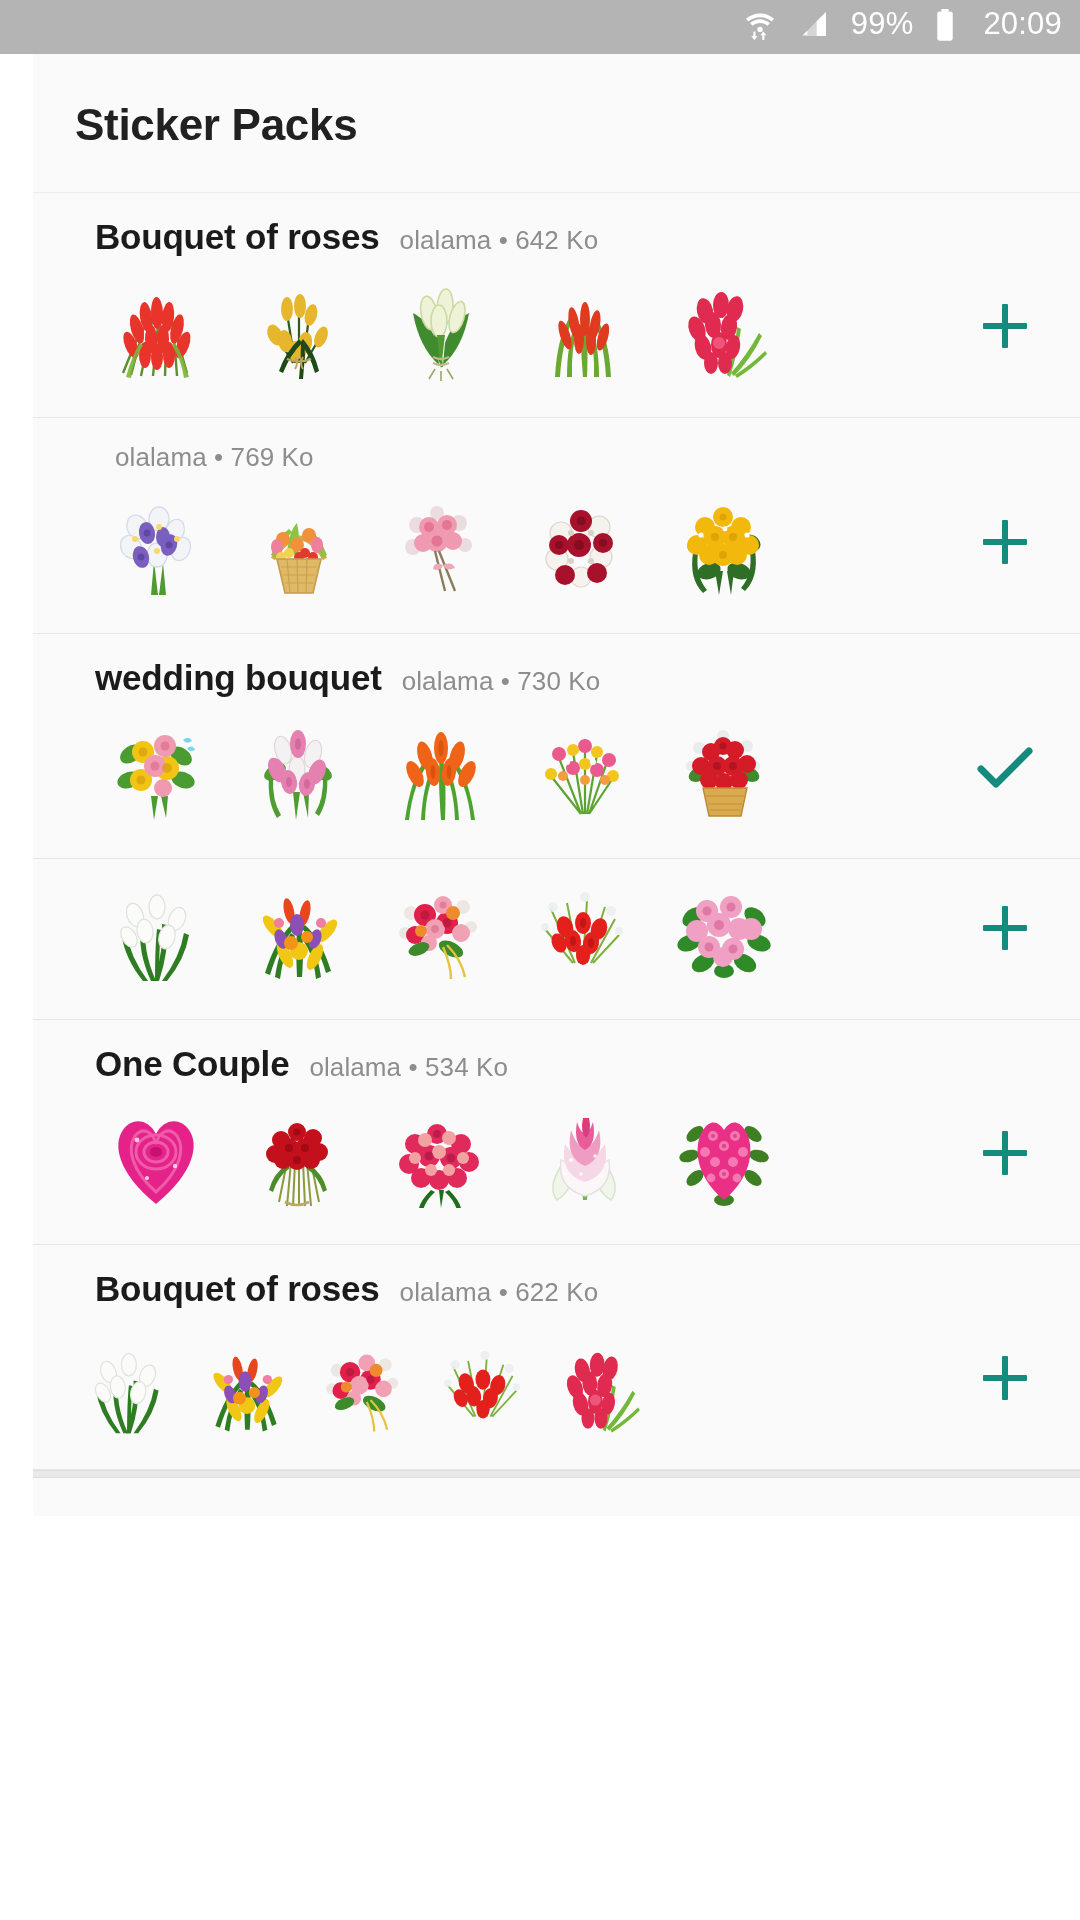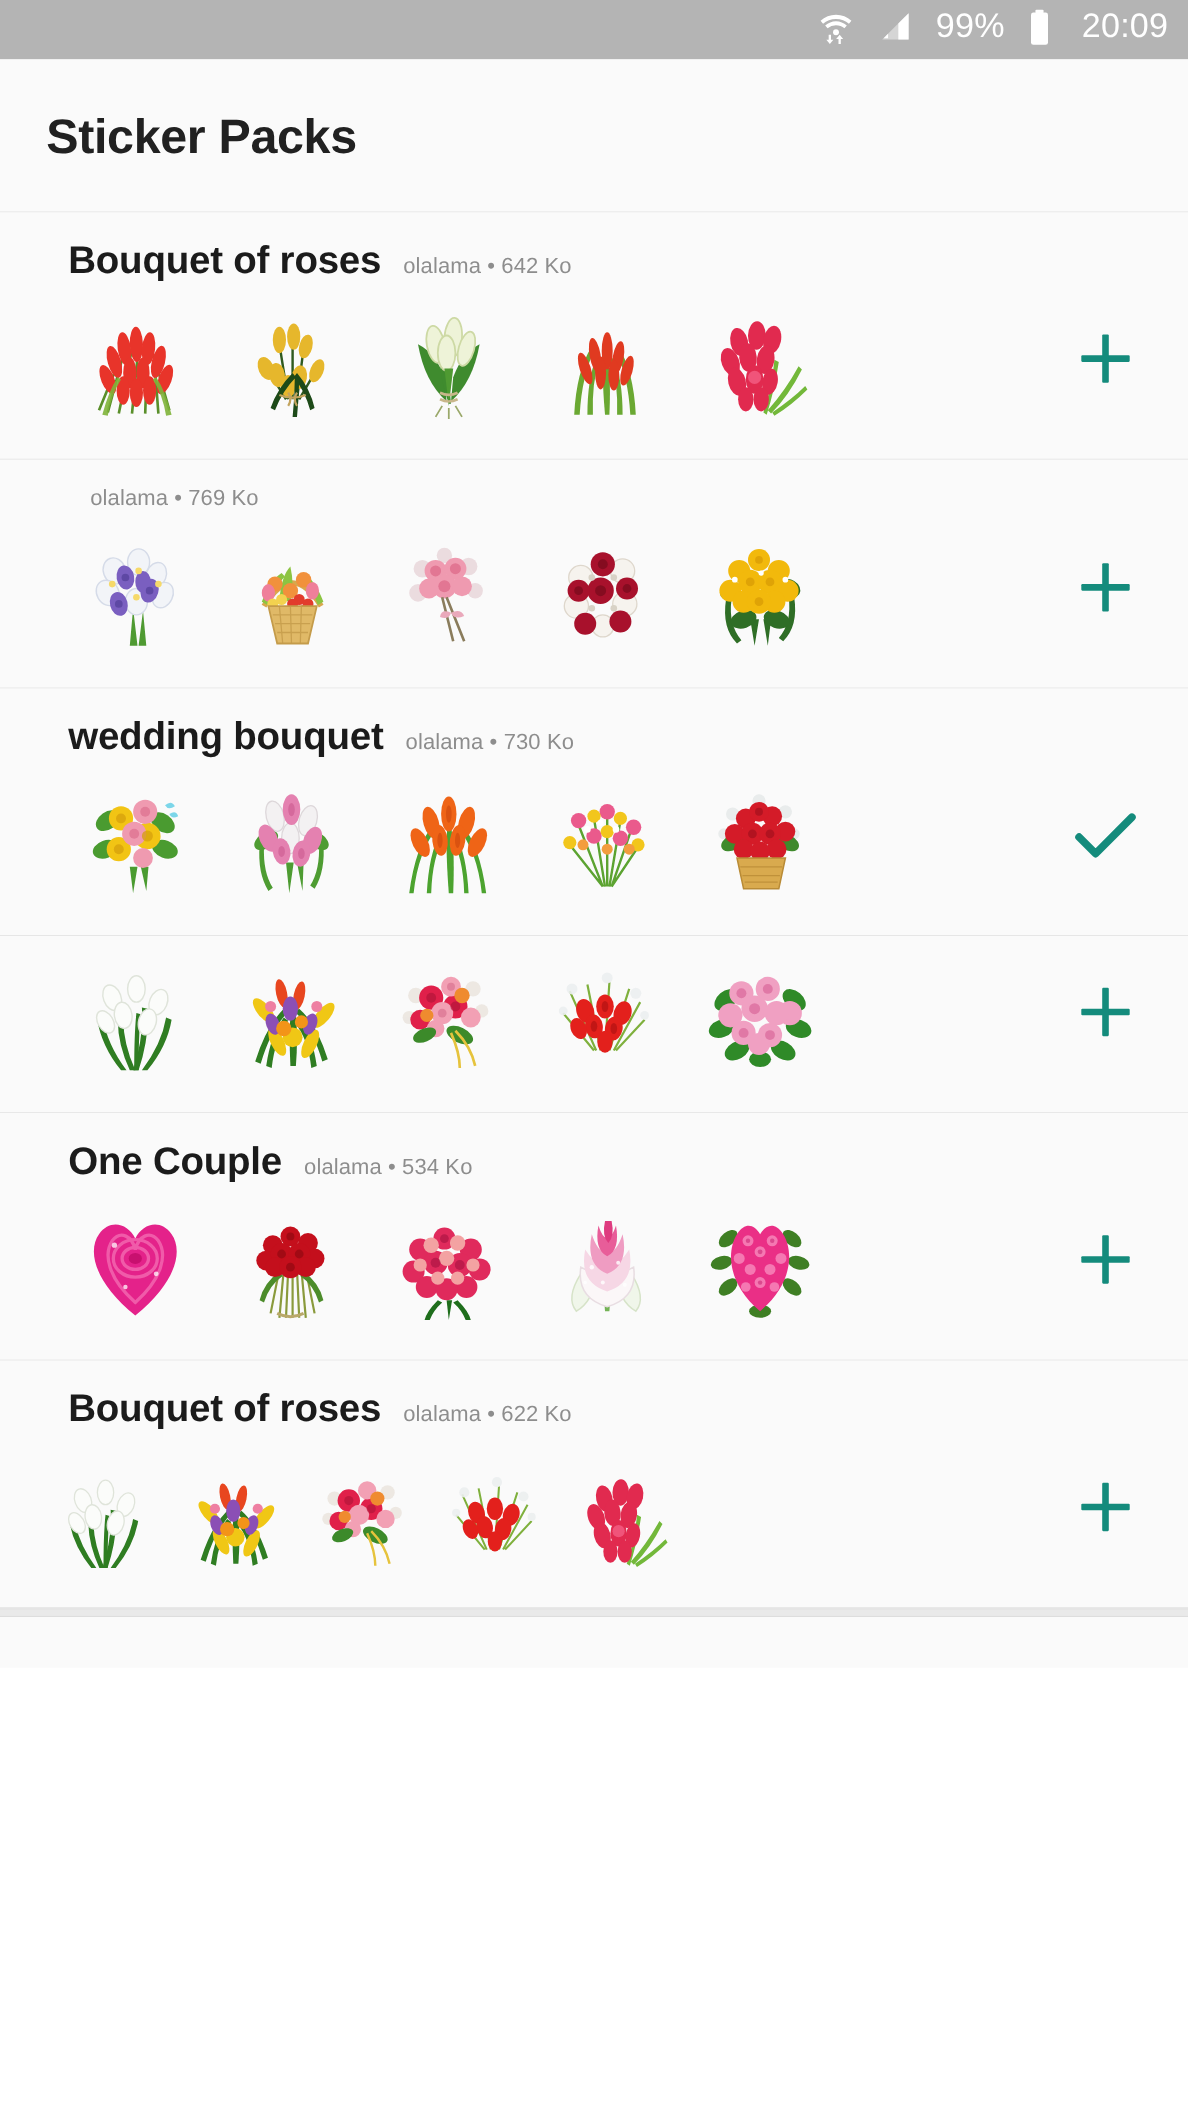--- a/index.html
+++ b/index.html
@@ -44,6 +44,7 @@
     height: 1462px;
     overflow: hidden;
     position: relative;
+    margin-left: 33px;
   }
 
   .page-title {

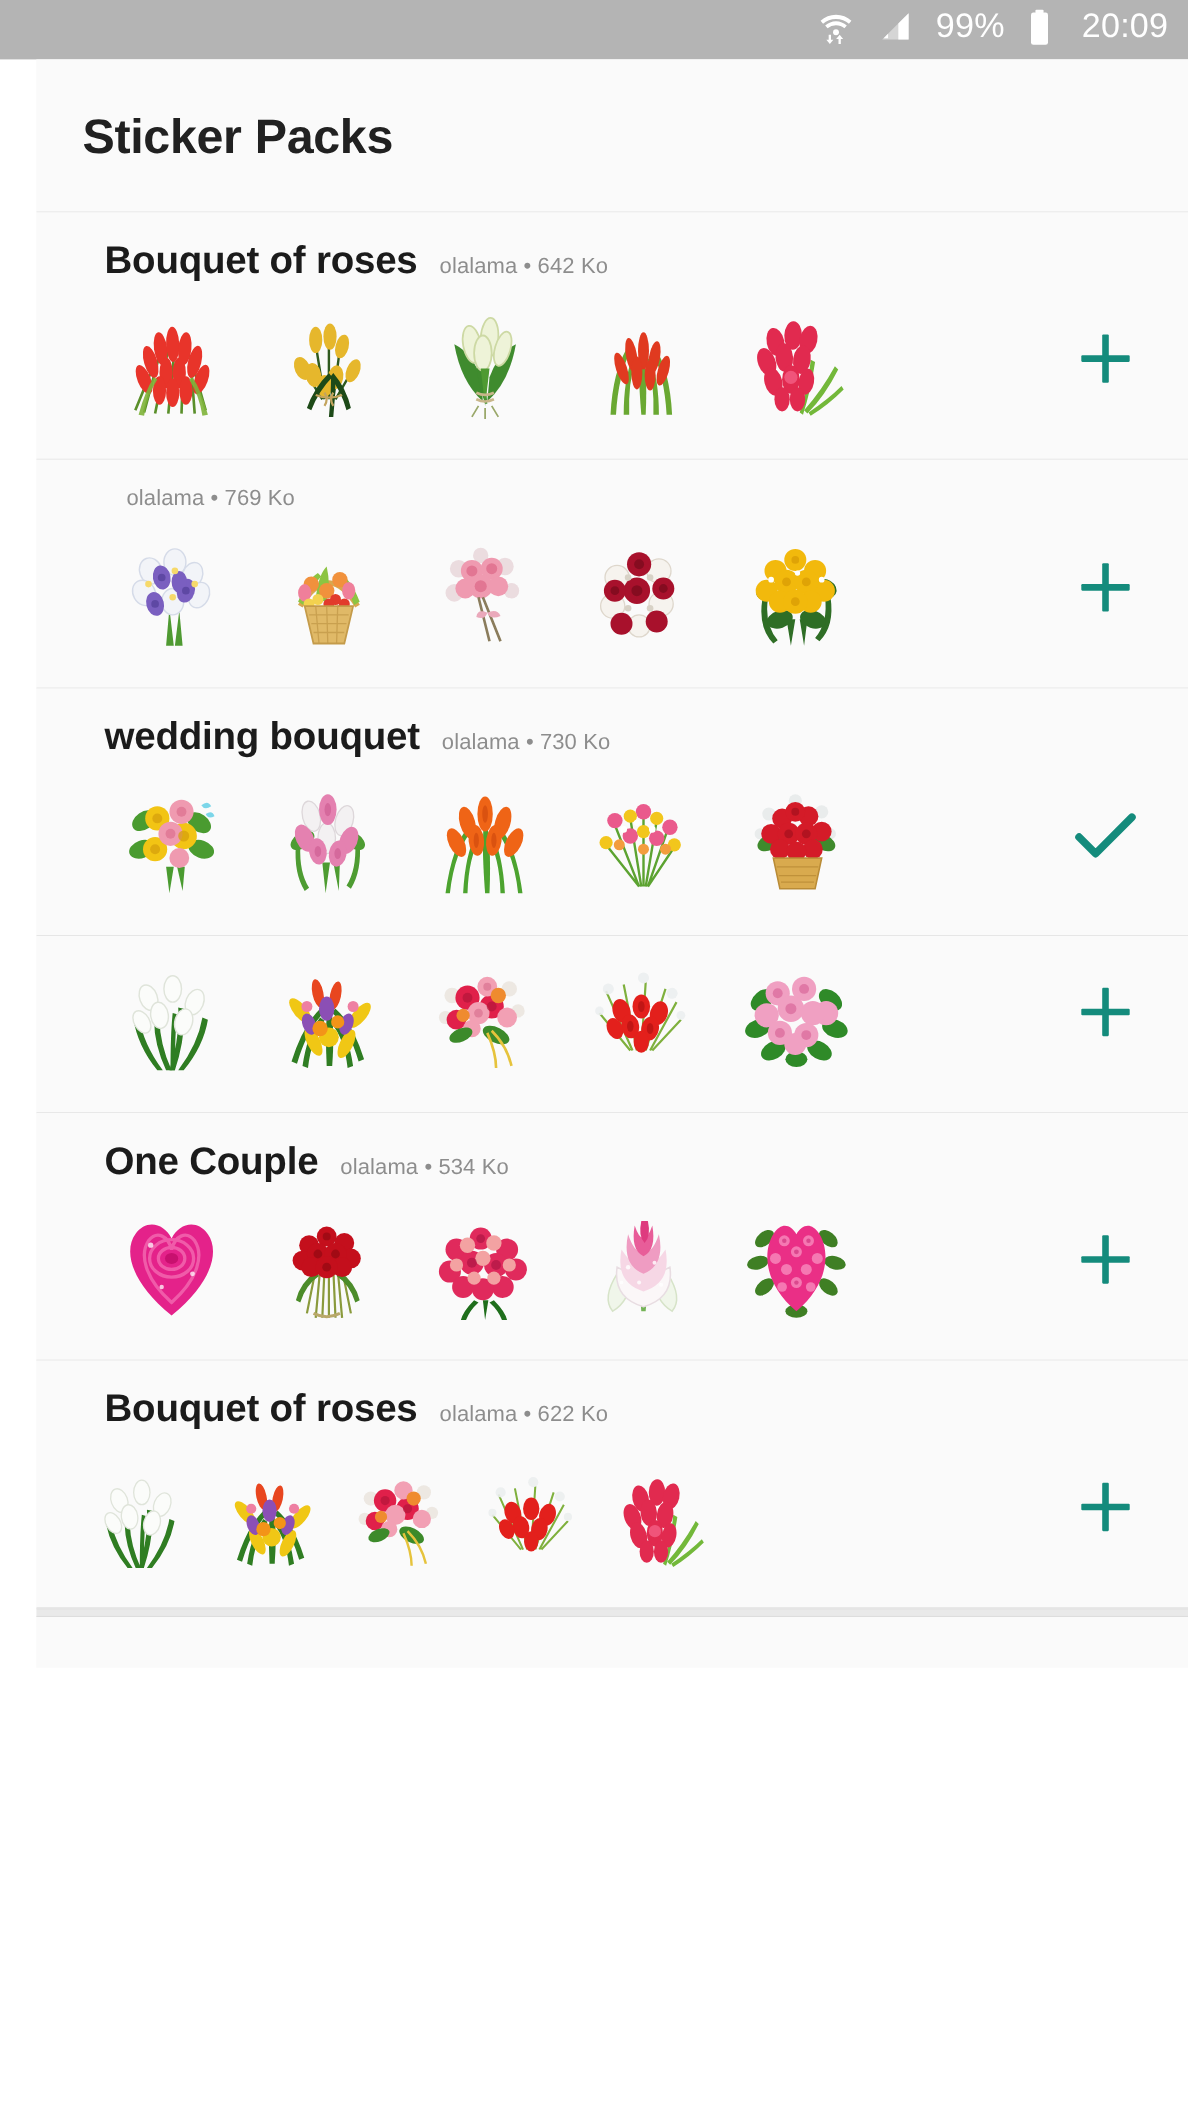--- a/index.html
+++ b/index.html
@@ -79,7 +79,7 @@
     letter-spacing: -0.2px;
   }
   .pack-meta {
-    font-size: 20px;
+    font-size: 26px;
     color: #8d8d8d;
     margin-left: 20px;
     letter-spacing: 0.1px;

